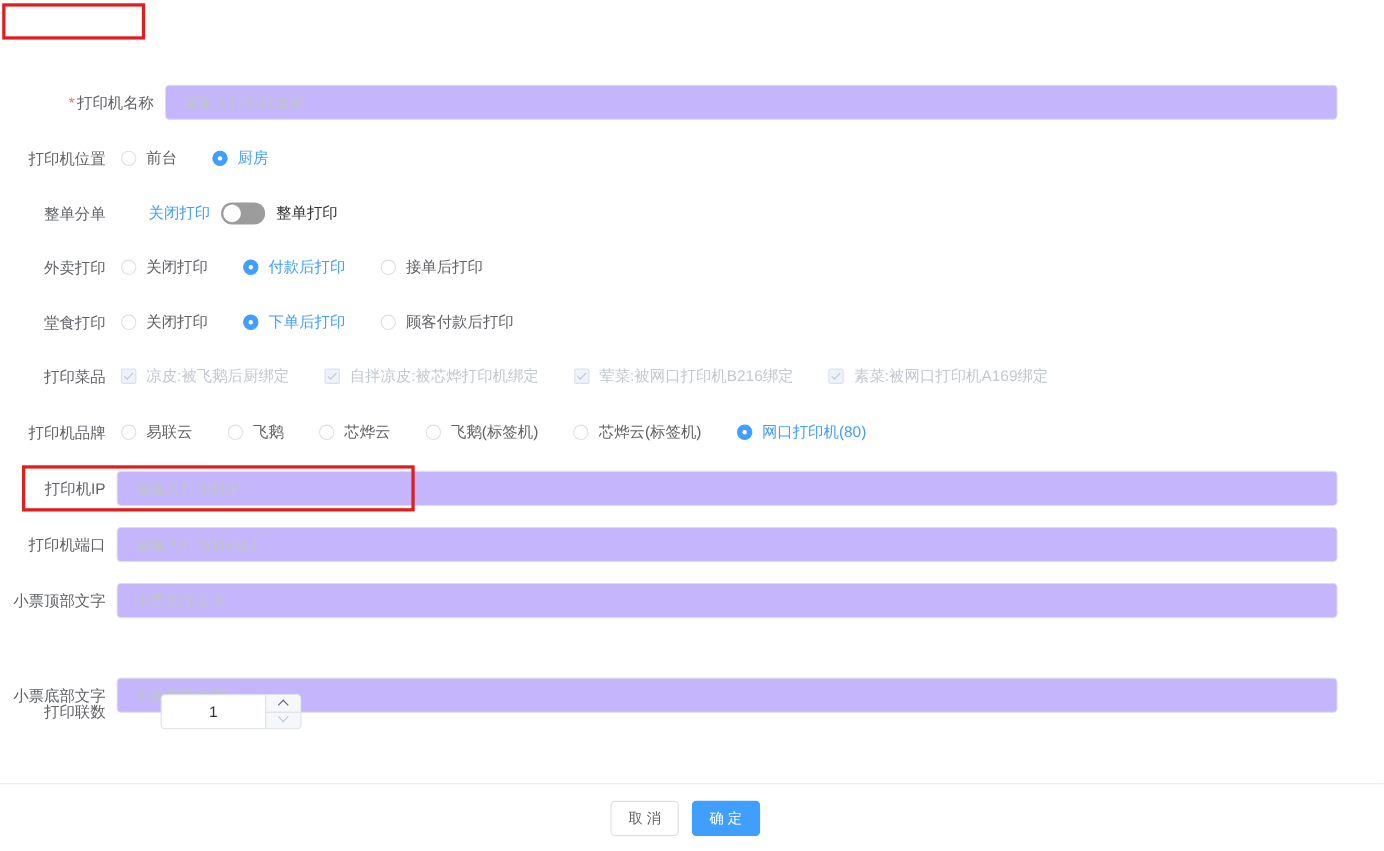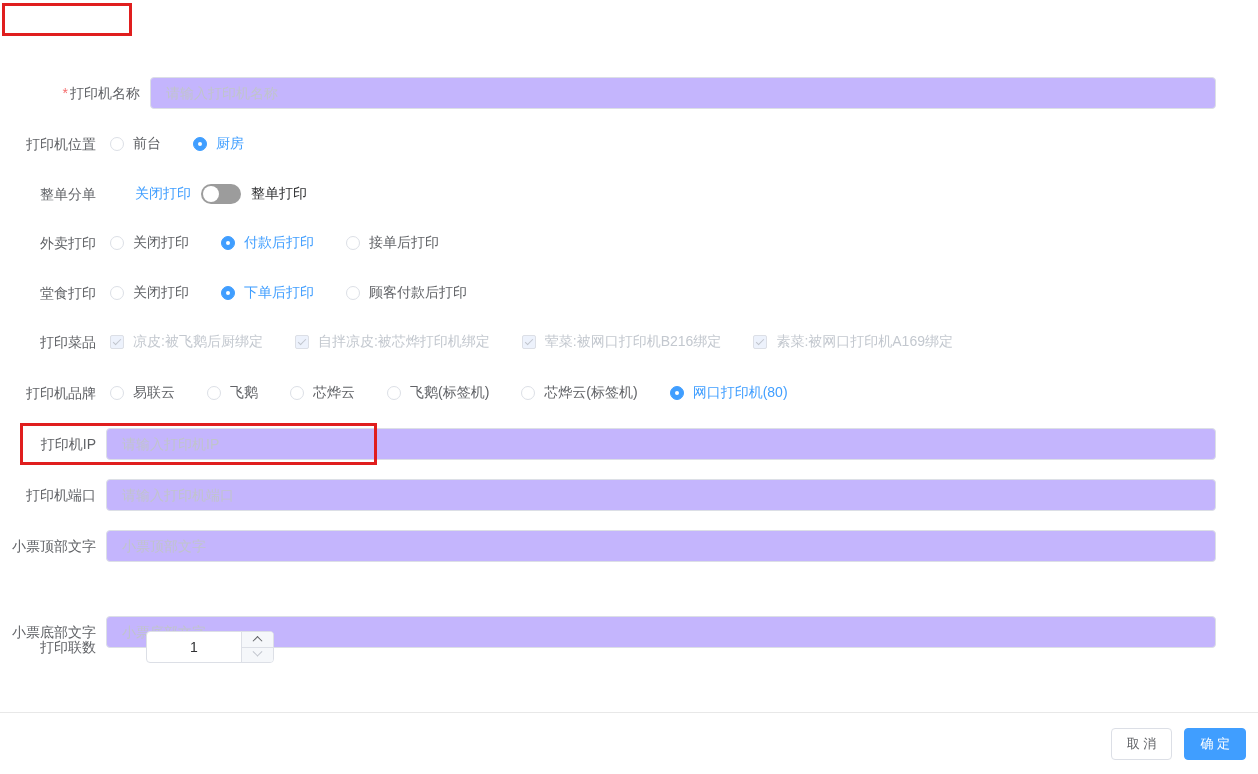--- a/index.html
+++ b/index.html
@@ -64,7 +64,7 @@
 
   
   .dlg-footer { position:absolute; left:0; right:0; top:712px; bottom:0; border-top:1px solid #e8e8e8;
-                display:flex; justify-content:flex-end; align-items:center; padding-right:12px; gap:12px; }
+                display:flex; justify-content:center; align-items:center; padding-right:12px; gap:12px; }
   .btn { height:32px; padding:0 15px; border-radius:4px; font-size:13px; cursor:pointer; border:1px solid #dcdfe6;
          background:#fff; color:#606266; font-family:"Liberation Sans","DejaVu Sans",sans-serif; white-space:nowrap; }
   .btn.primary { background:#409EFF; border-color:#409EFF; color:#fff; }

